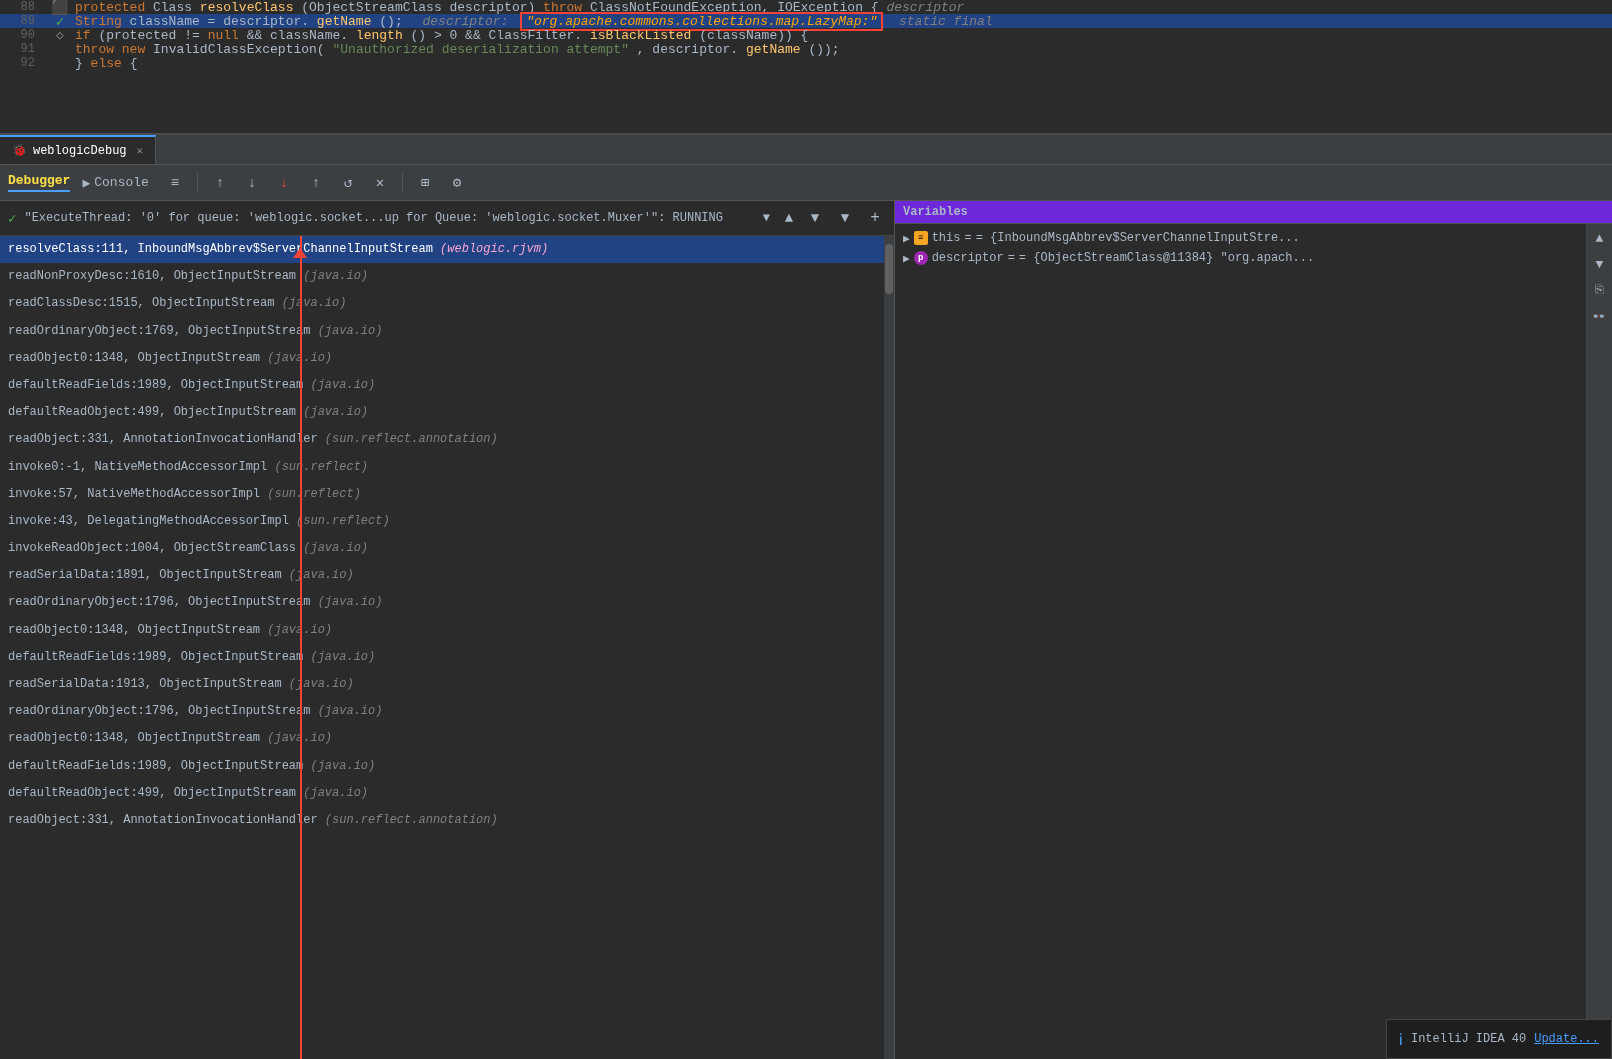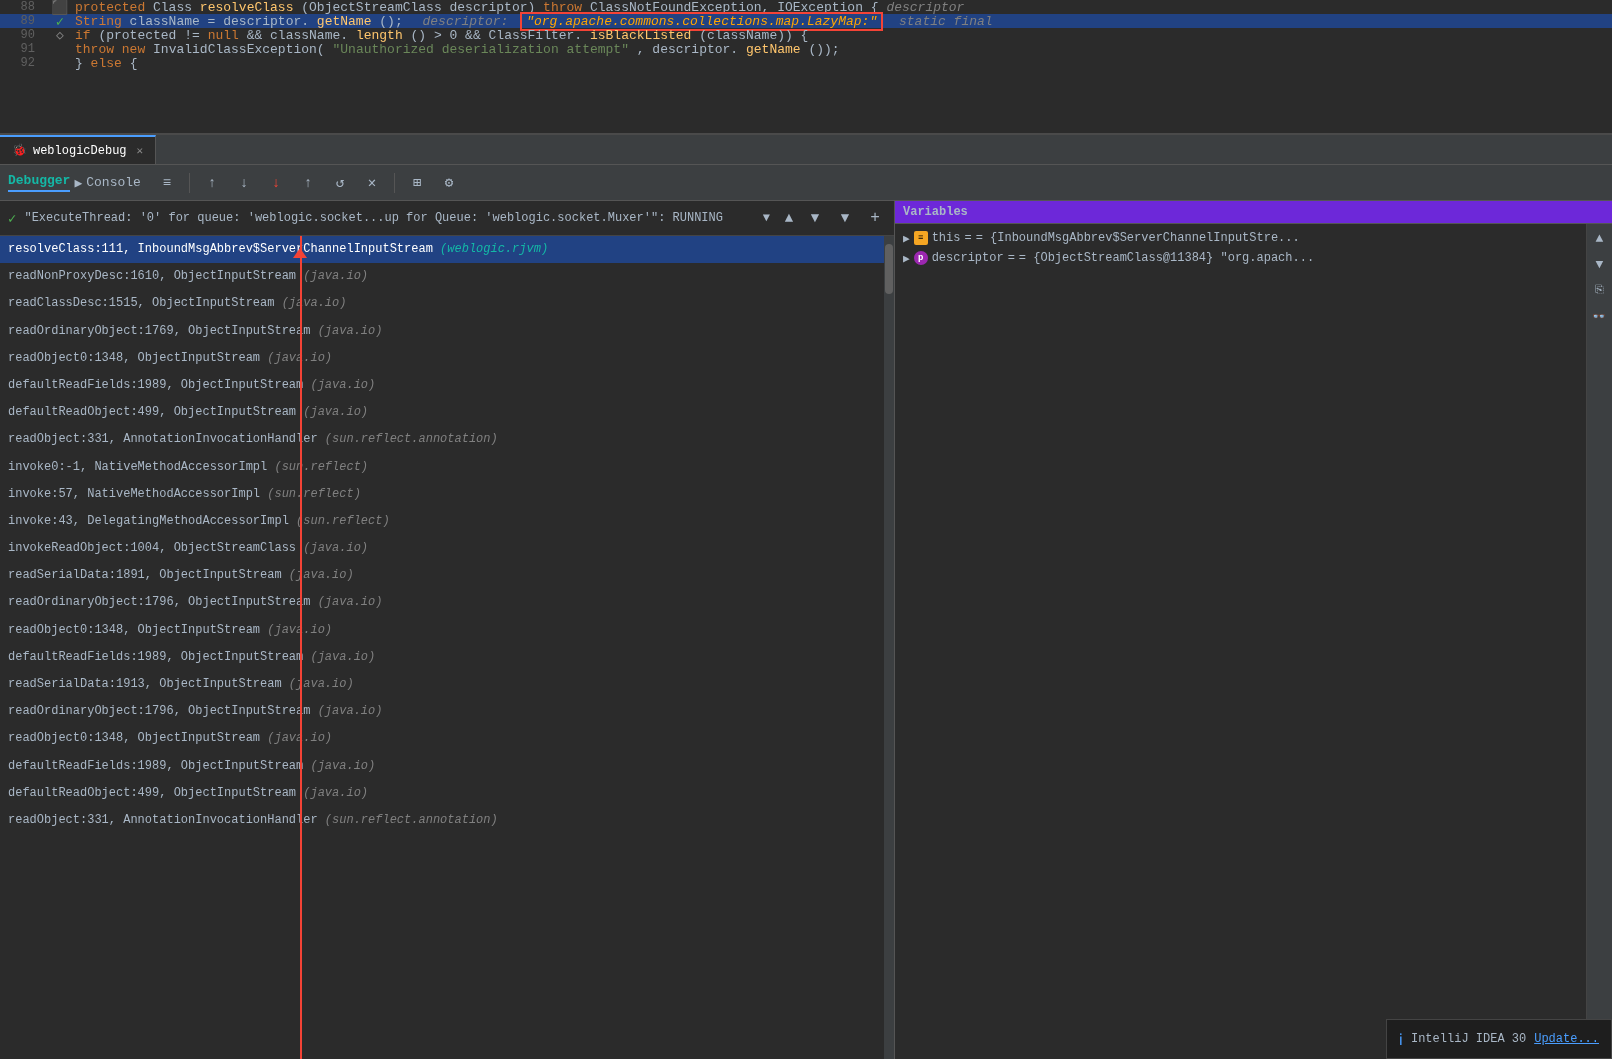--- a/index.html
+++ b/index.html
@@ -130,9 +130,10 @@
     }
 
     .tab-debugger {
-      color: #14b8a6;
+      color: #fde047;
       font-weight: bold;
       font-size: 13px;
+      margin-right: 8px;
       padding-bottom: 2px;
       border-bottom: 2px solid #4a9eff;
     }

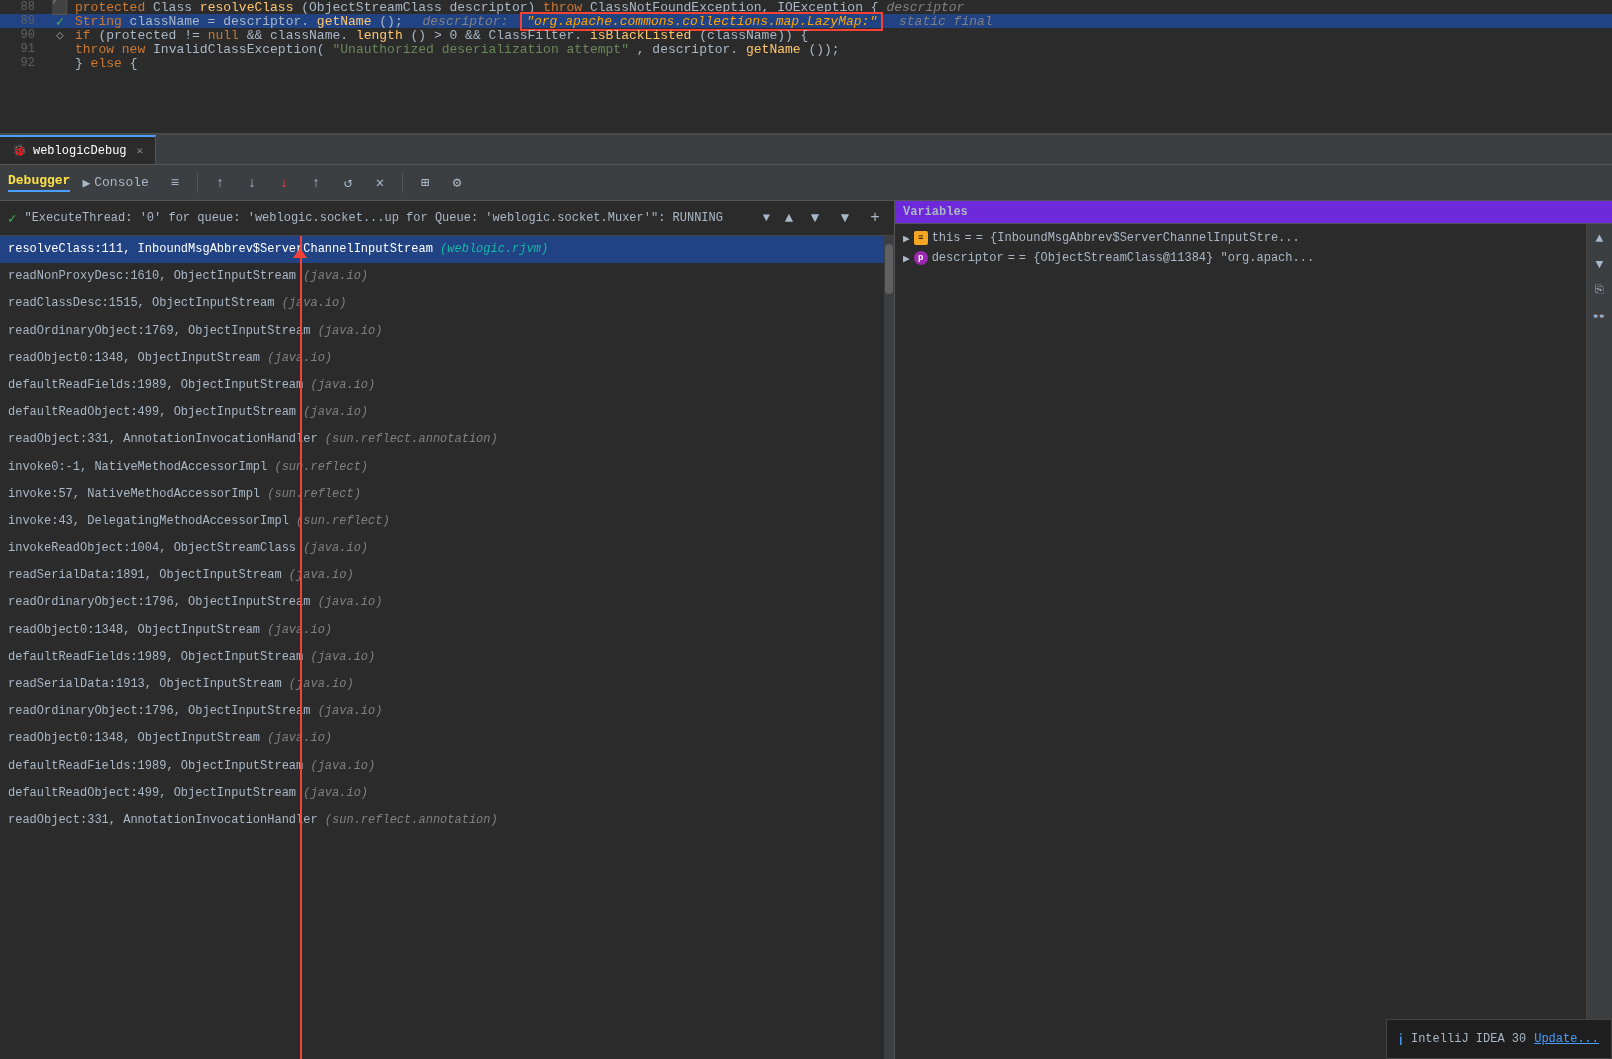--- a/index.html
+++ b/index.html
@@ -263,7 +263,7 @@
     }
 
     .frame-item.selected .frame-location {
-      color: #14b8a6;
+      color: #f9a8d4;
     }
 
     .scrollbar-v {

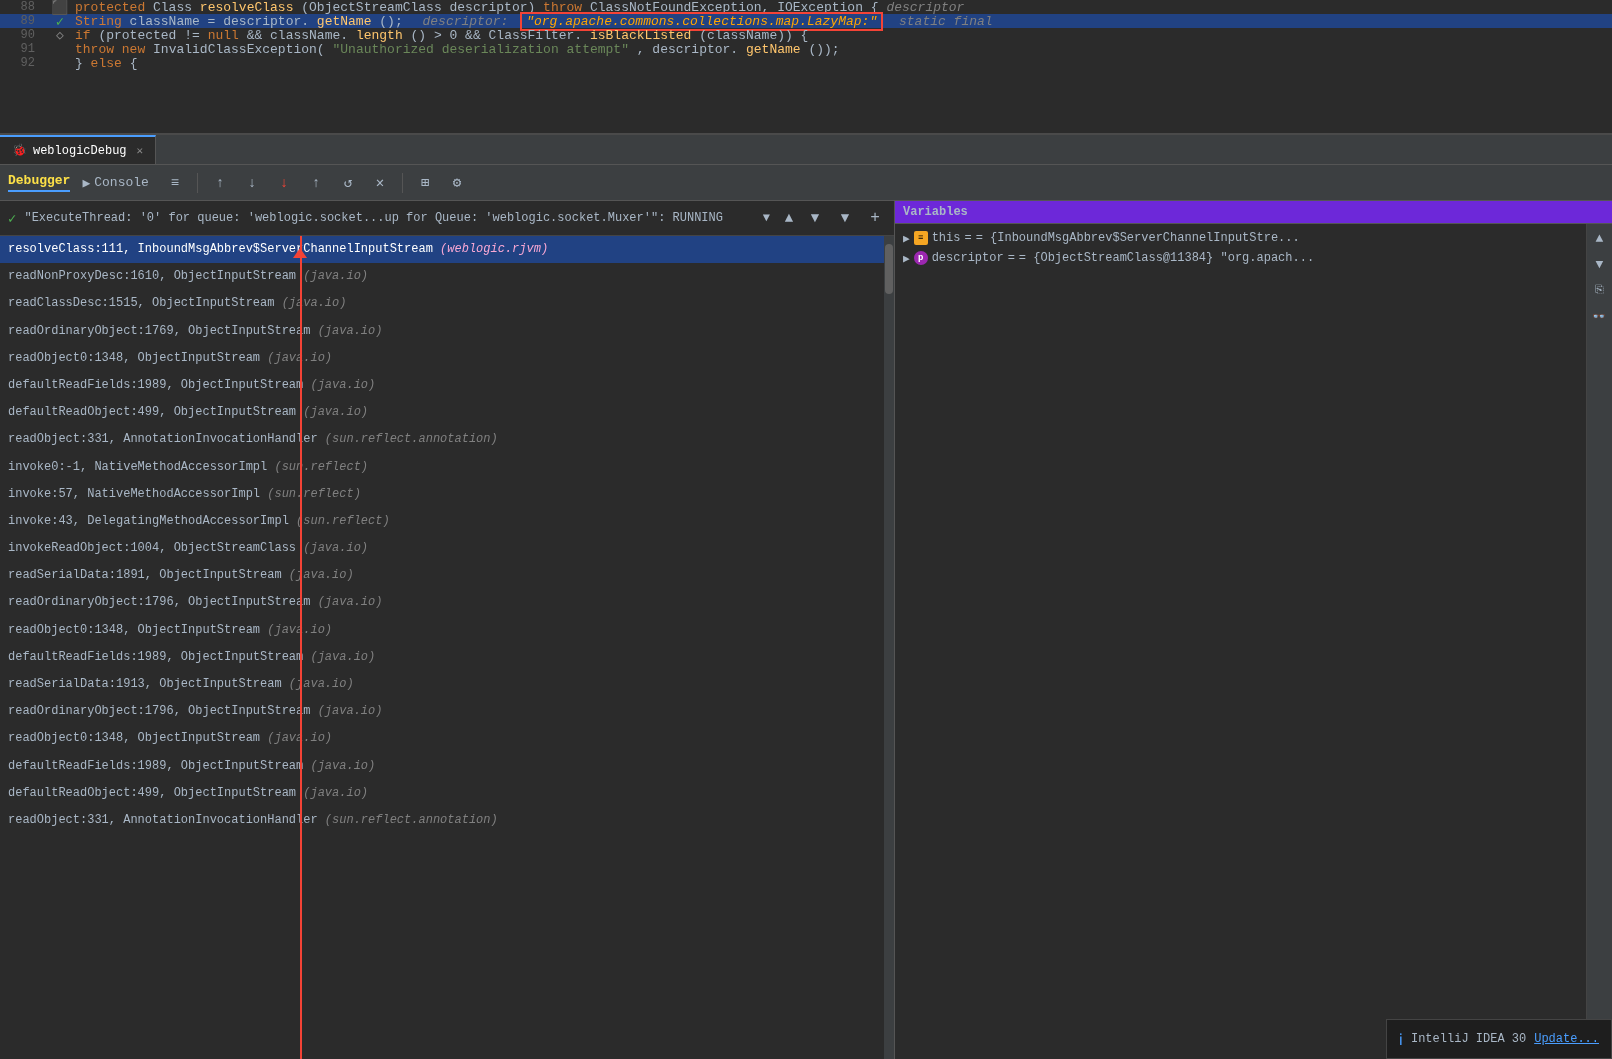--- a/index.html
+++ b/index.html
@@ -649,7 +649,7 @@
 
 <div class="bottom-notification">
   <span class="notif-icon">ℹ</span>
-  <span class="notif-text">IntelliJ IDEA 30</span>
+  <span class="notif-text">IntelliJ IDEA 40</span>
   <span class="notif-link">Update...</span>
 </div>
 

